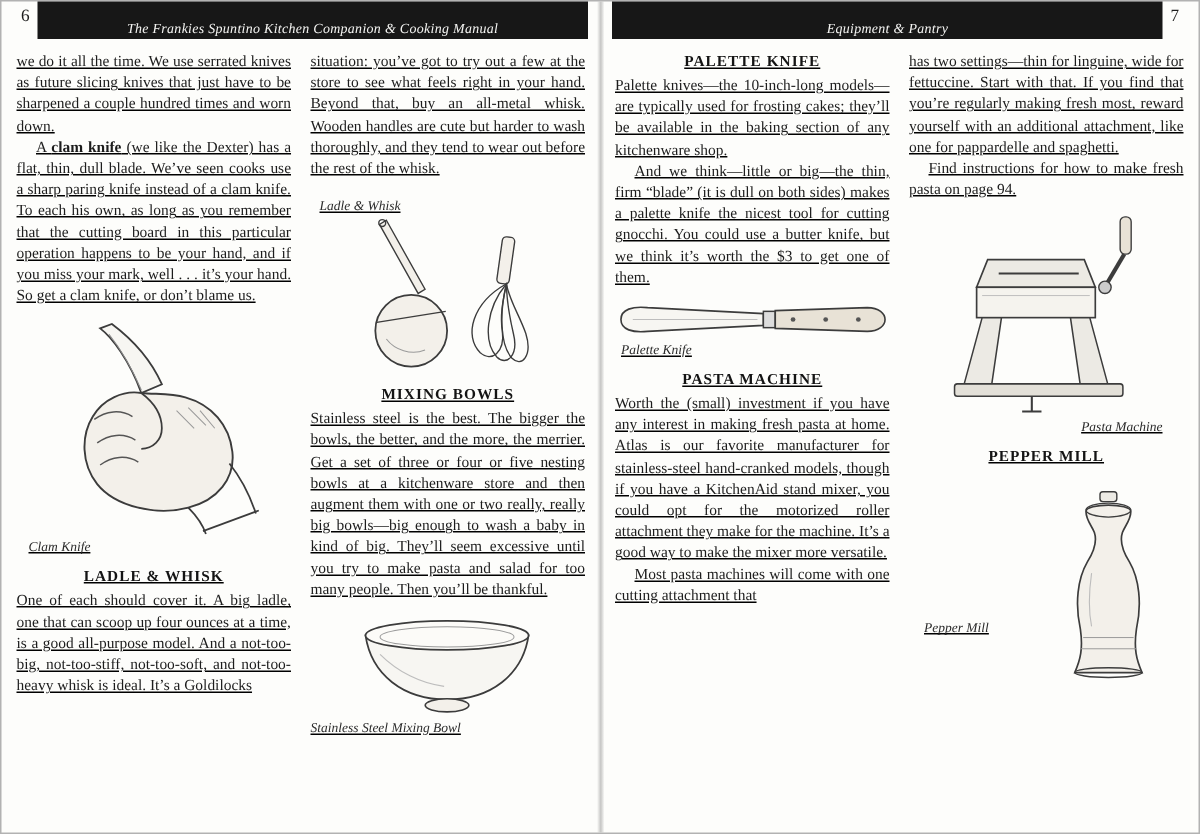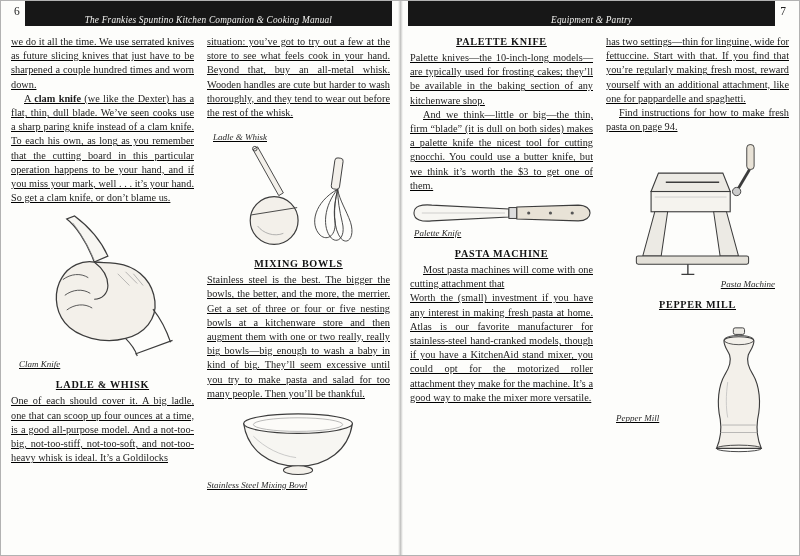--- a/index.html
+++ b/index.html
@@ -90,7 +90,7 @@
       </div>
 
       <div class="col">
-        <p class="body">situation: you’ve got to try out a few at the store to see what feels cook in your hand. Beyond that, buy an all-metal whisk. Wooden handles are cute but harder to wash thoroughly, and they tend to wear out before the rest of the whisk.</p>
+        <p class="body">situation: you’ve got to try out a few at the store to see what feels right in your hand. Beyond that, buy an all-metal whisk. Wooden handles are cute but harder to wash thoroughly, and they tend to wear out before the rest of the whisk.</p>
 
         <figure class="fig-ladle">
           <figcaption class="cap">Ladle &amp; Whisk</figcaption>

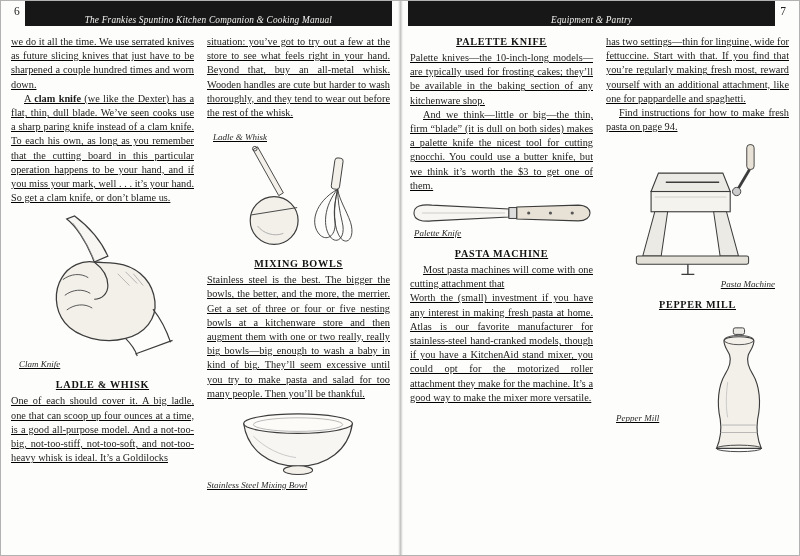--- a/index.html
+++ b/index.html
@@ -153,8 +153,8 @@
         </figure>
 
         <h3 class="head">PASTA MACHINE</h3>
+        <p class="body">Worth the (small) investment if you have any interest in making fresh pasta at home. Atlas is our favorite manufacturer for stainless-steel hand-cranked models, though if you have a KitchenAid stand mixer, you could opt for the motorized roller attachment they make for the machine. It’s a good way to make the mixer more versatile.</p>
         <p class="body indent">Most pasta machines will come with one cutting attachment that</p>
-        <p class="body">Worth the (small) investment if you have any interest in making fresh pasta at home. Atlas is our favorite manufacturer for stainless-steel hand-cranked models, though if you have a KitchenAid stand mixer, you could opt for the motorized roller attachment they make for the machine. It’s a good way to make the mixer more versatile.</p>
       </div>
 
       <div class="col">

